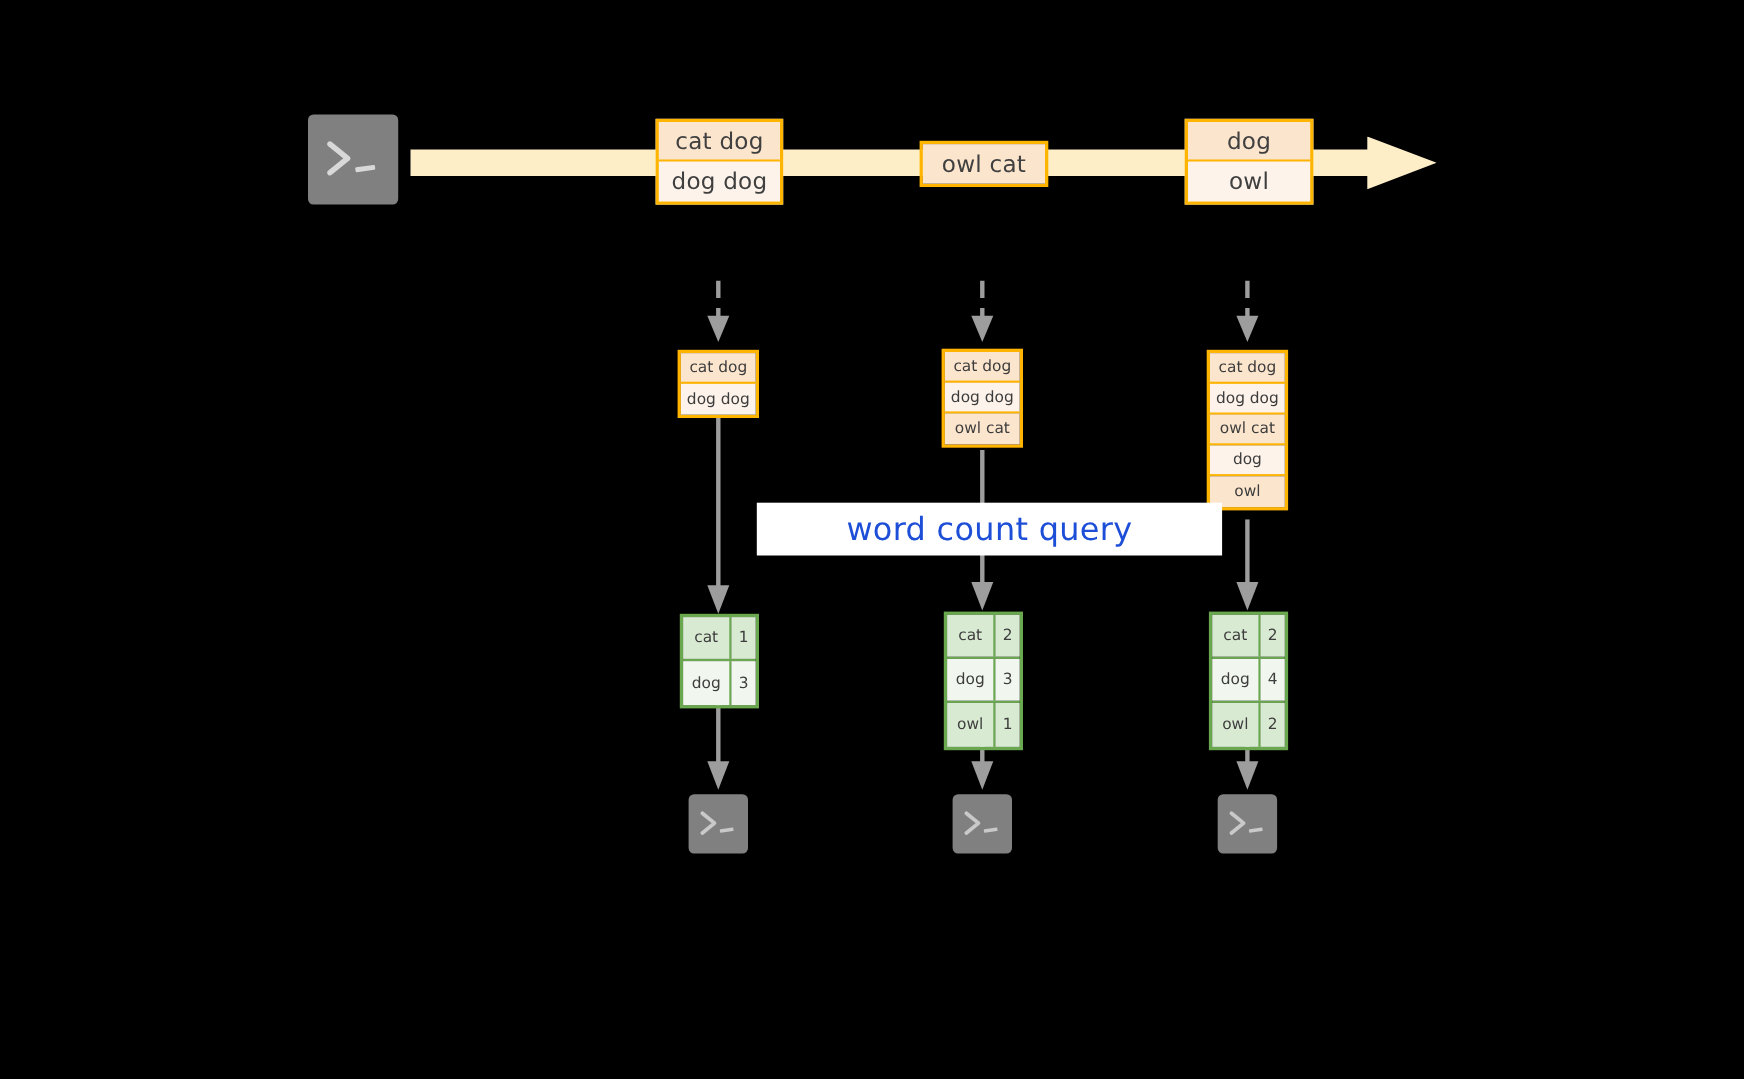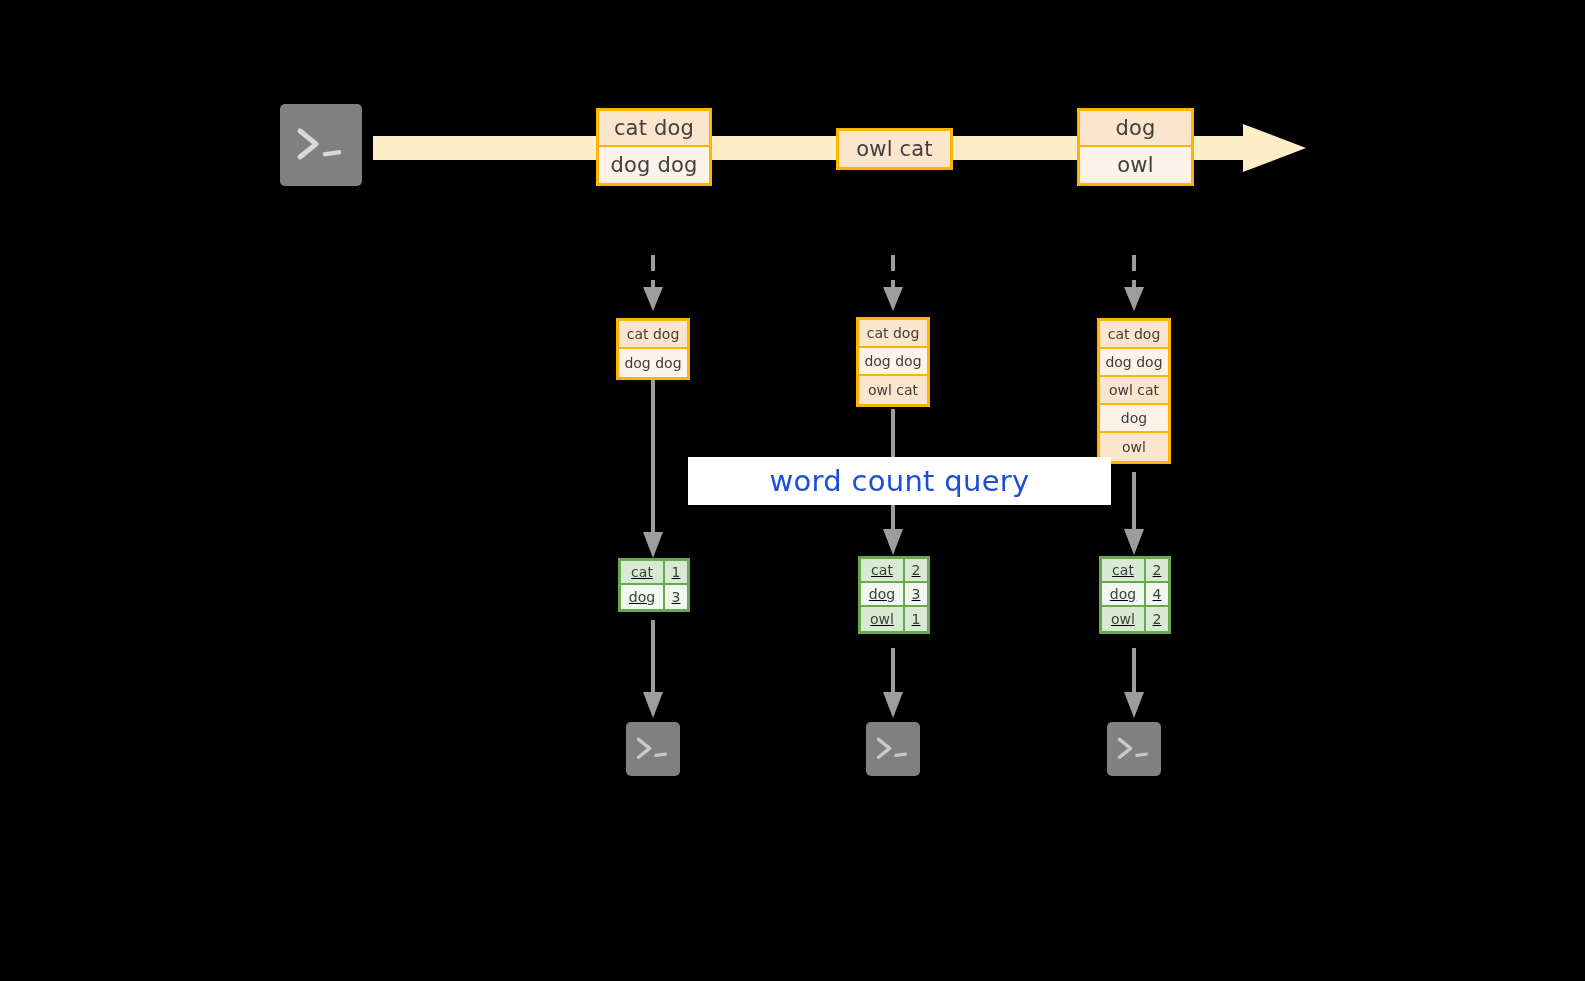--- a/index.html
+++ b/index.html
@@ -109,10 +109,9 @@
     width: 72px;
   }
   .res-row {
-    height: 24px;
+    height: 40px;
     display: flex;
     border-bottom: 2px solid #6aa84f;
-    text-decoration: underline;
   }
   .res-row:last-child { border-bottom: none; }
   .res-word, .res-count {

